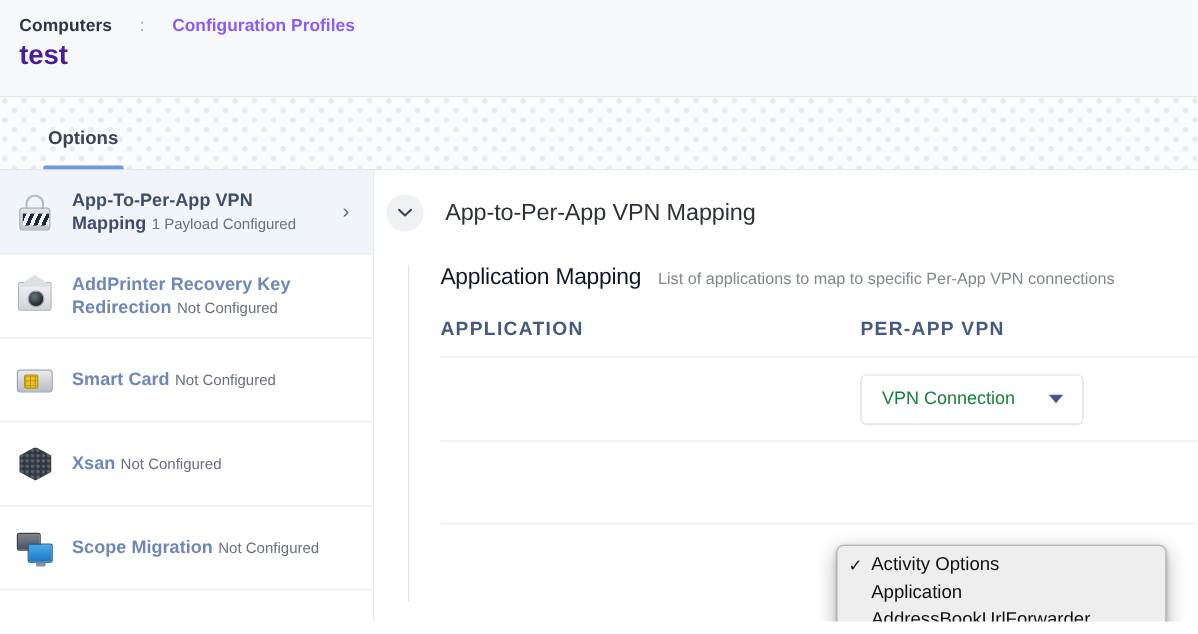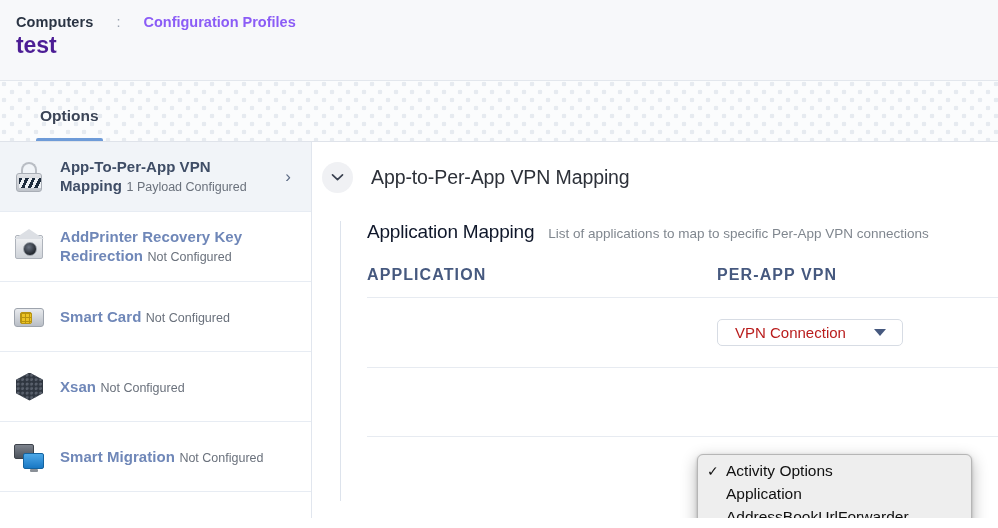--- a/index.html
+++ b/index.html
@@ -297,13 +297,13 @@
     justify-content: space-between;
     gap: 28px;
     min-width: 178px;
-    height: 27px;
+    height: 42px;
     padding: 0 16px 0 17px;
     border: 1px solid #d7dce4;
     border-radius: 5px;
     background: #fff;
     font-size: 15px;
-    color: #b91c1c;
+    color: #15803d;
     cursor: pointer;
     font-family: inherit;
   }

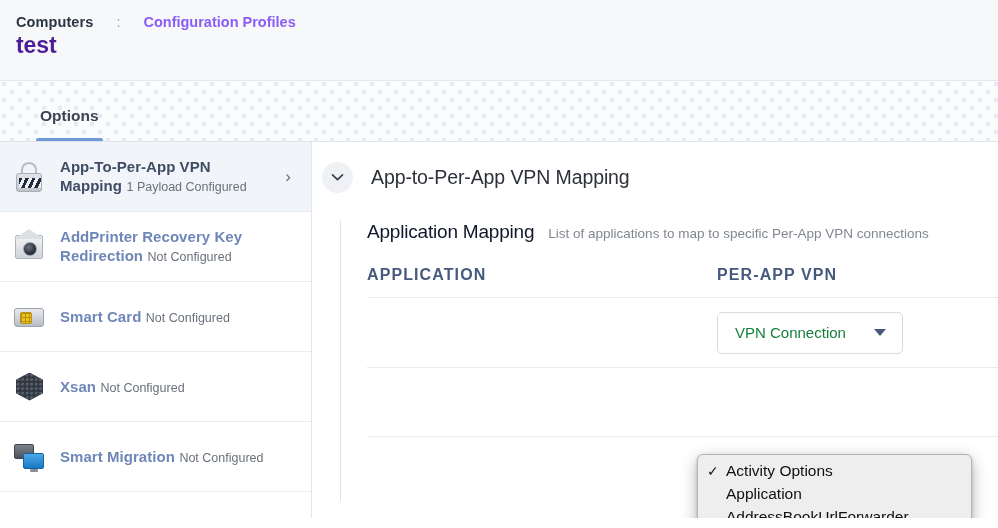--- a/index.html
+++ b/index.html
@@ -422,7 +422,7 @@
         <span class="ic-mon-stand"></span>
       </span>
       <span class="side-text">
-        <span class="side-title">Smart Migration</span>
+        <span class="side-title">Scope Migration</span>
         <span class="side-sub">Not Configured</span>
       </span>
     </div>

